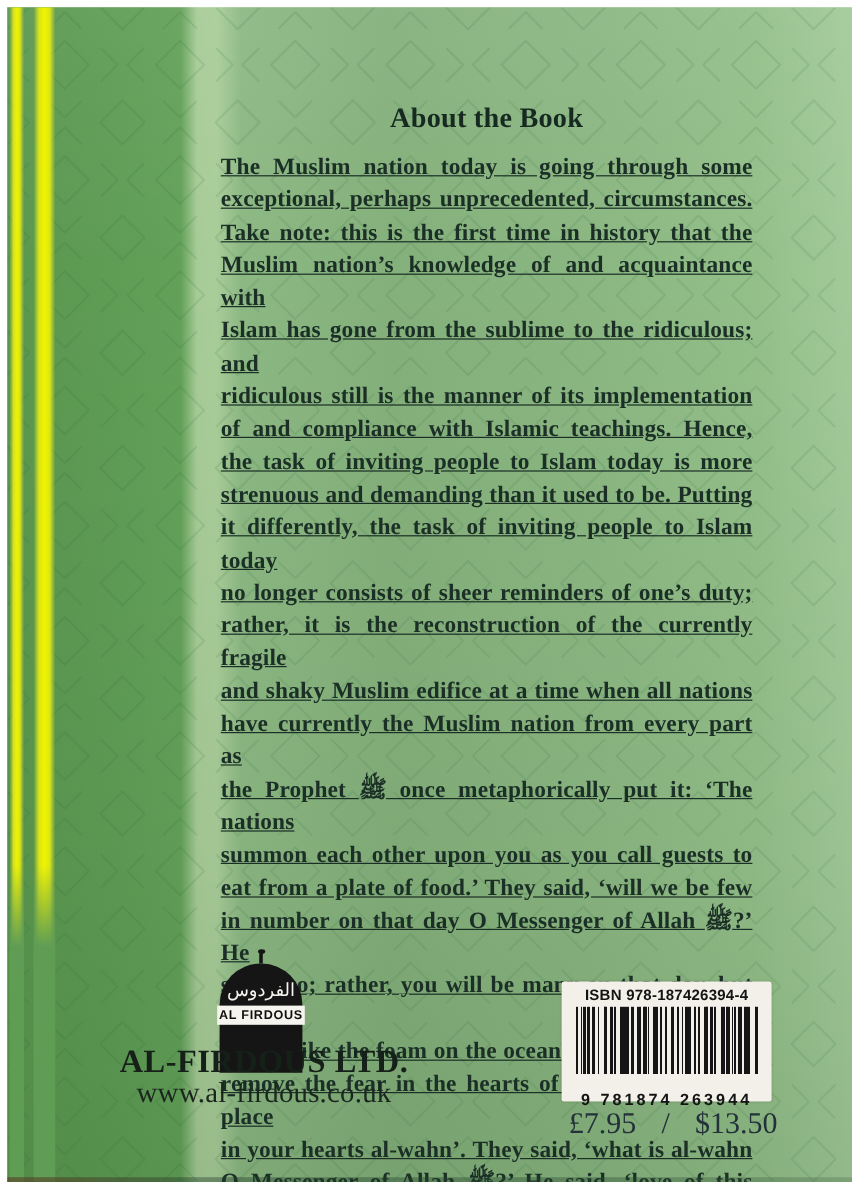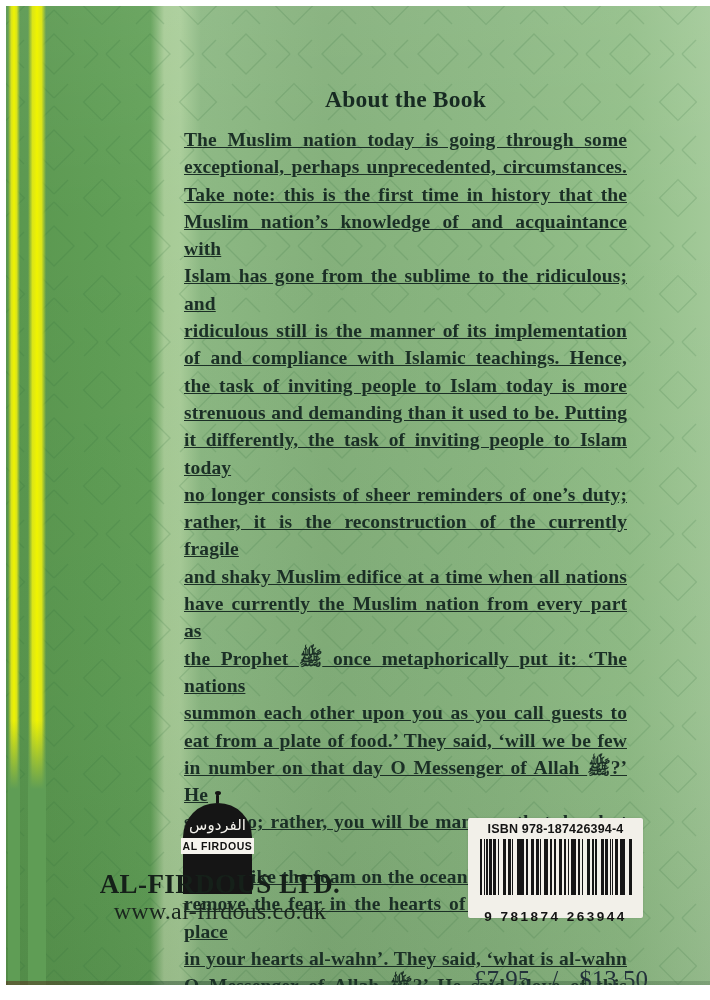--- a/index.html
+++ b/index.html
@@ -75,7 +75,7 @@
   }
   .prices{
     position:absolute;left:468px;top:917px;width:174px;display:flex;justify-content:space-between;
-    font-size:25px;color:#22313a;font-weight:400;margin-top:43px;
+    font-size:25px;color:#22313a;font-weight:400;
   }
 </style>
 </head>

